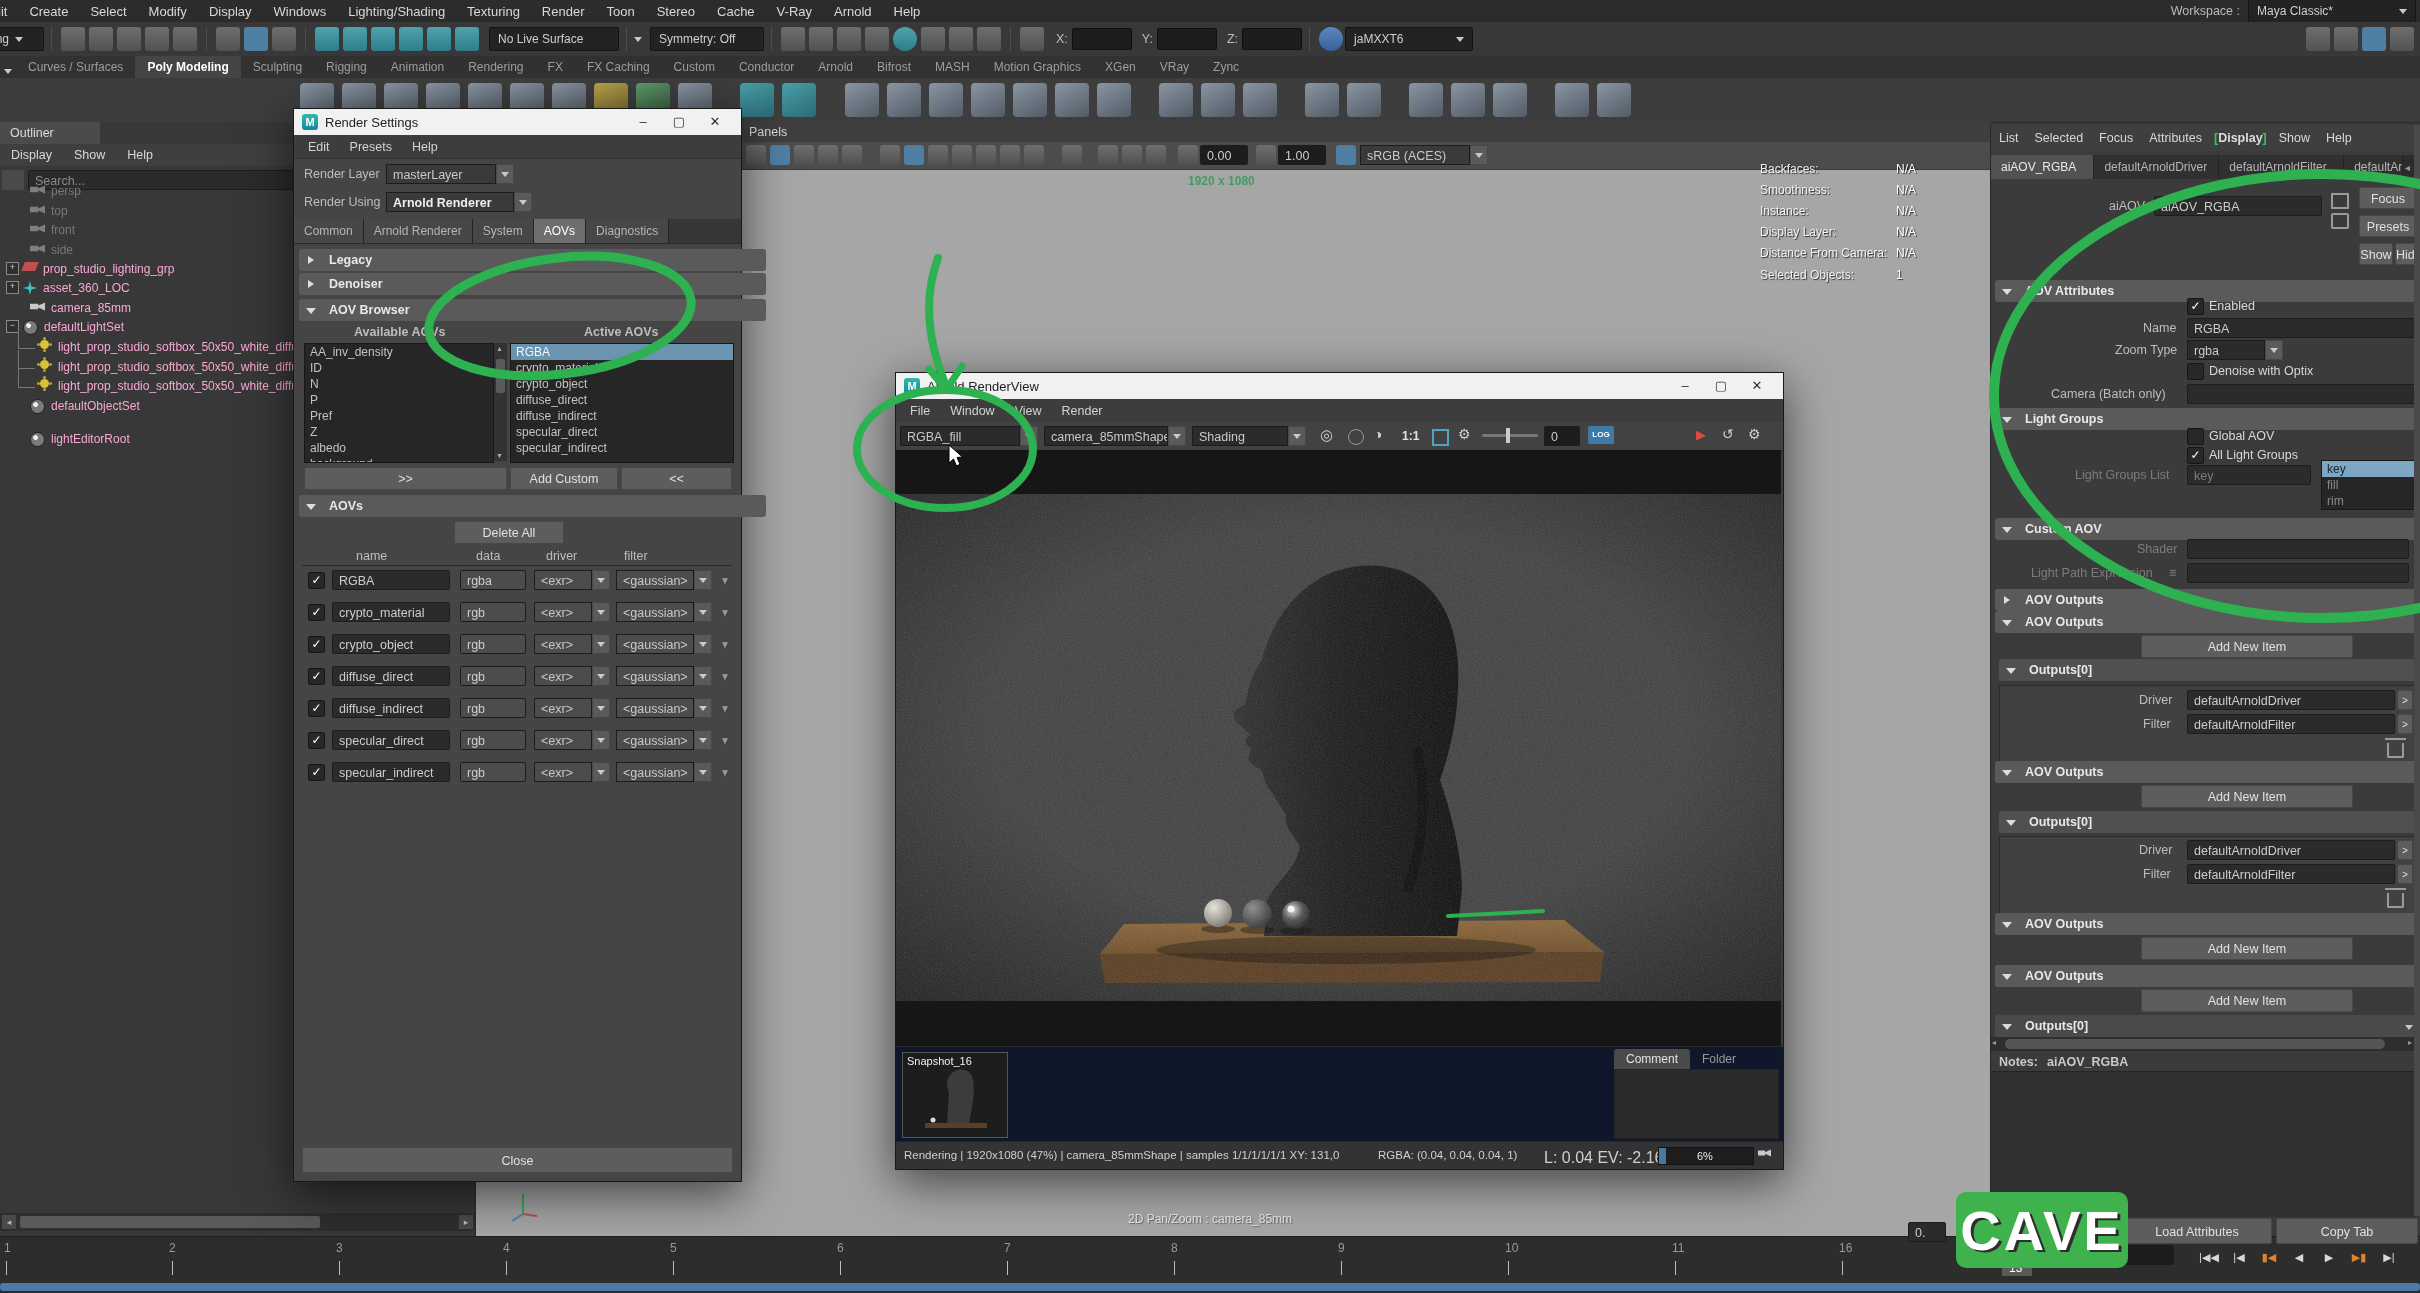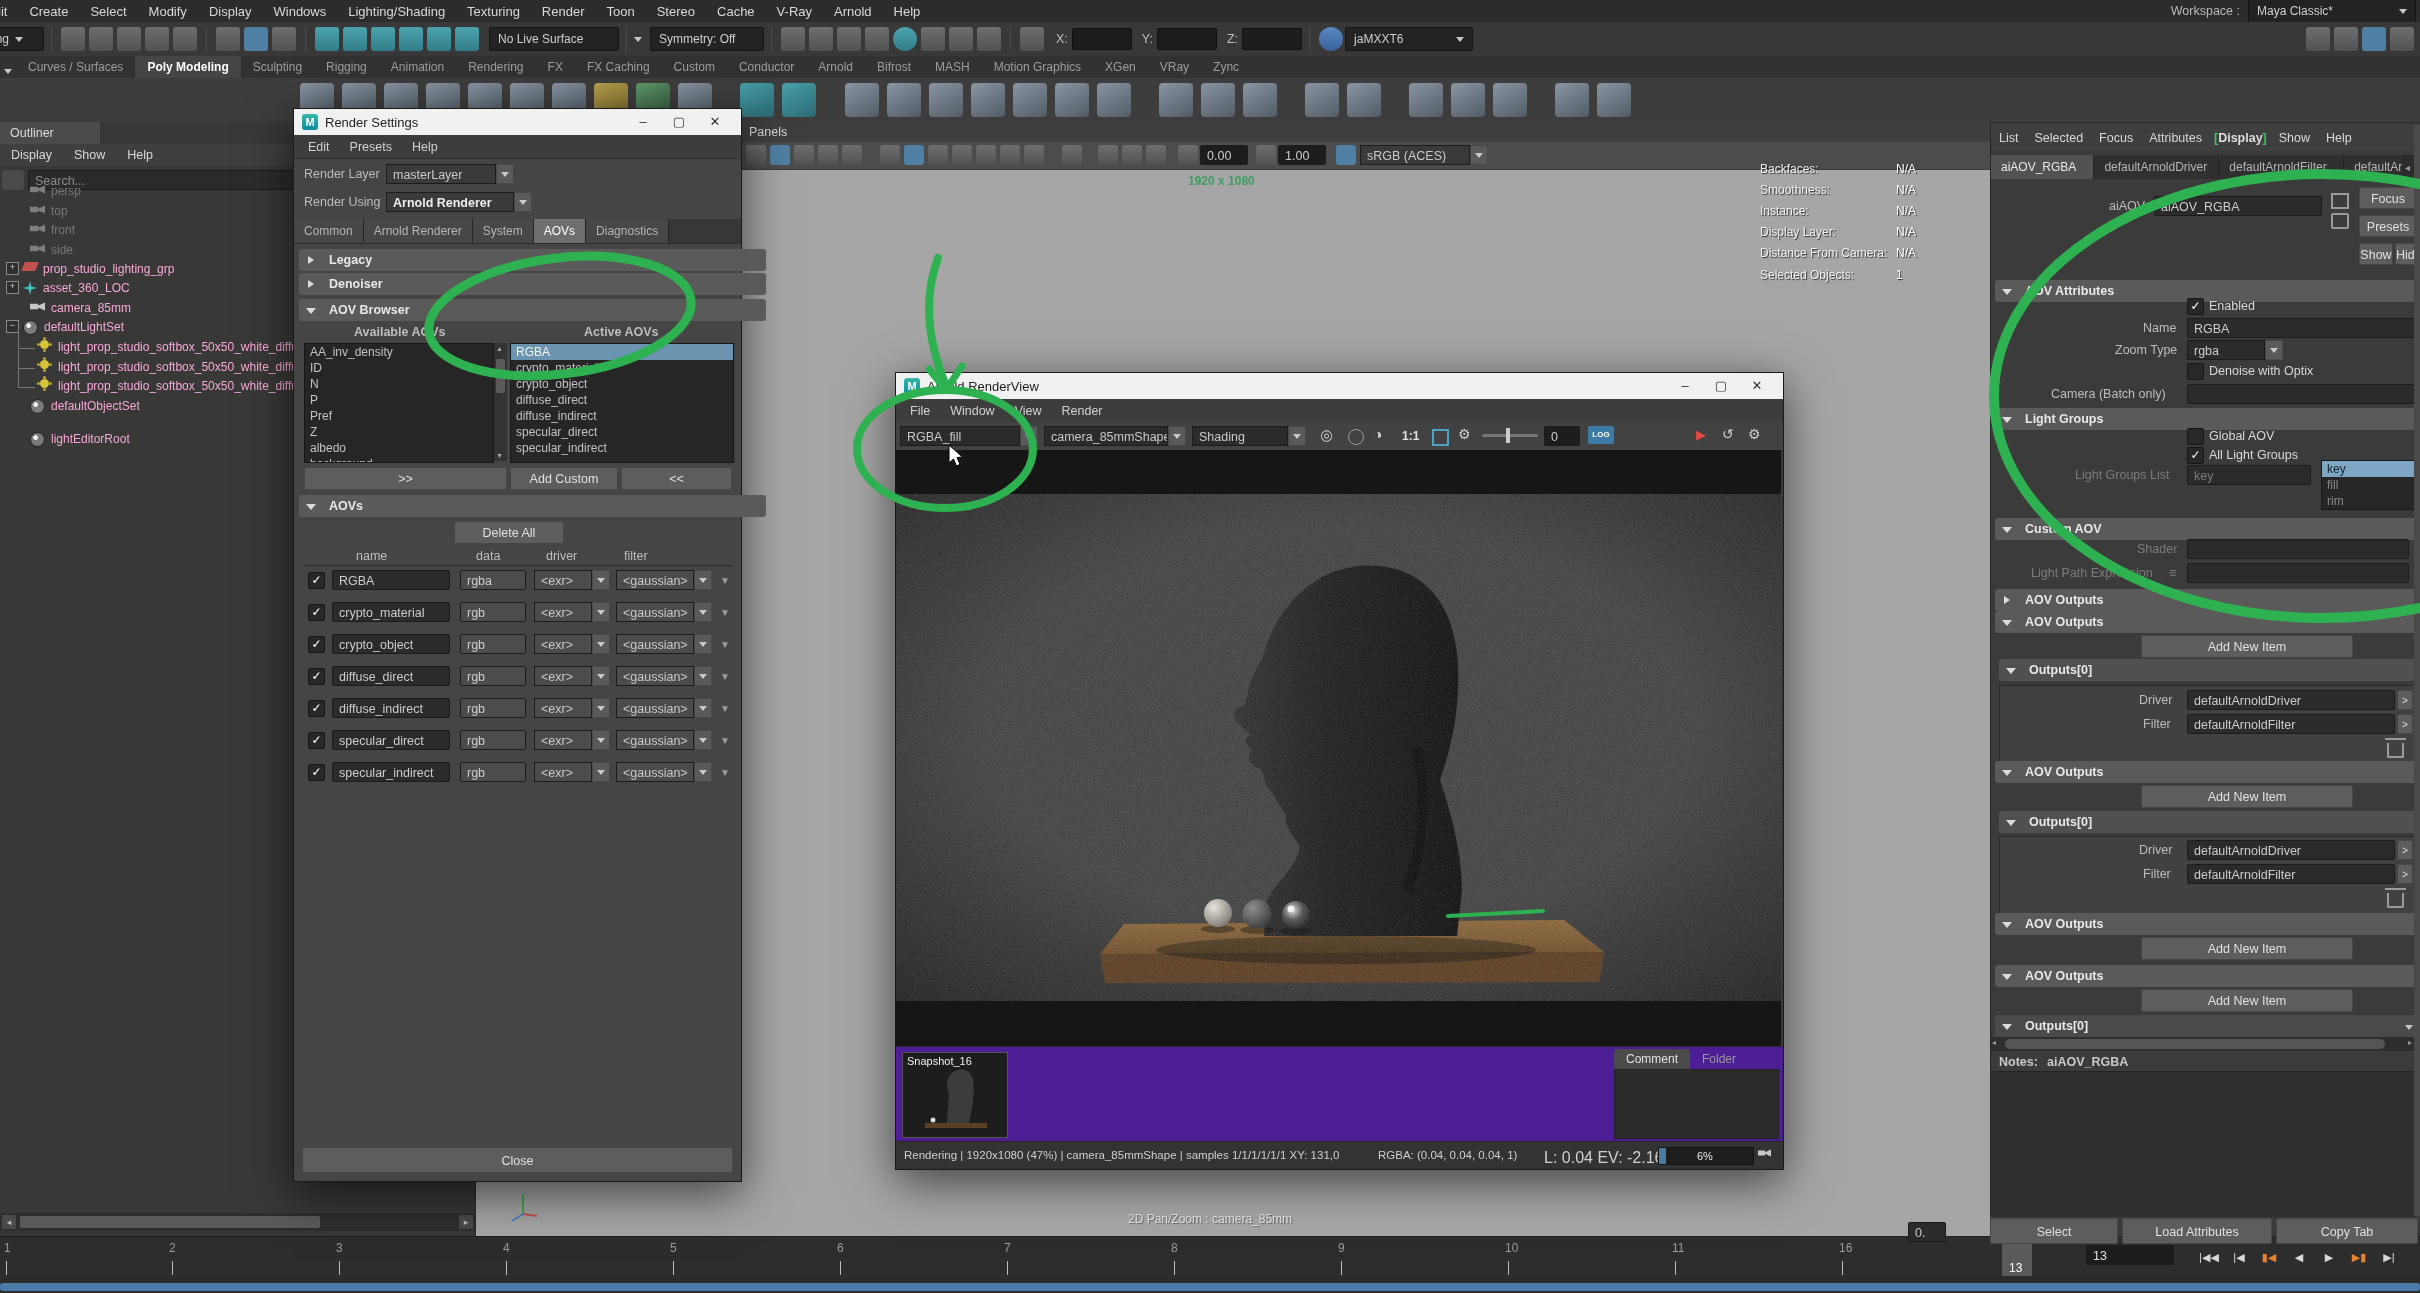--- a/index.html
+++ b/index.html
@@ -840,7 +840,7 @@
       </svg>
     </div>
 
-    <div class="abs" style="left:0;top:673px;width:887px;height:95px;background:#4c1d95;border-top:1px solid #2c2c2c">
+    <div class="abs" style="left:0;top:673px;width:887px;height:95px;background:#0f172a;border-top:1px solid #2c2c2c">
       <div class="abs" style="left:6px;top:5px;width:104px;height:84px;background:#1c1c1c;border:1px solid #555">
         <svg width="104" height="84">
           <rect width="104" height="84" fill="#1d1d1d"></rect>

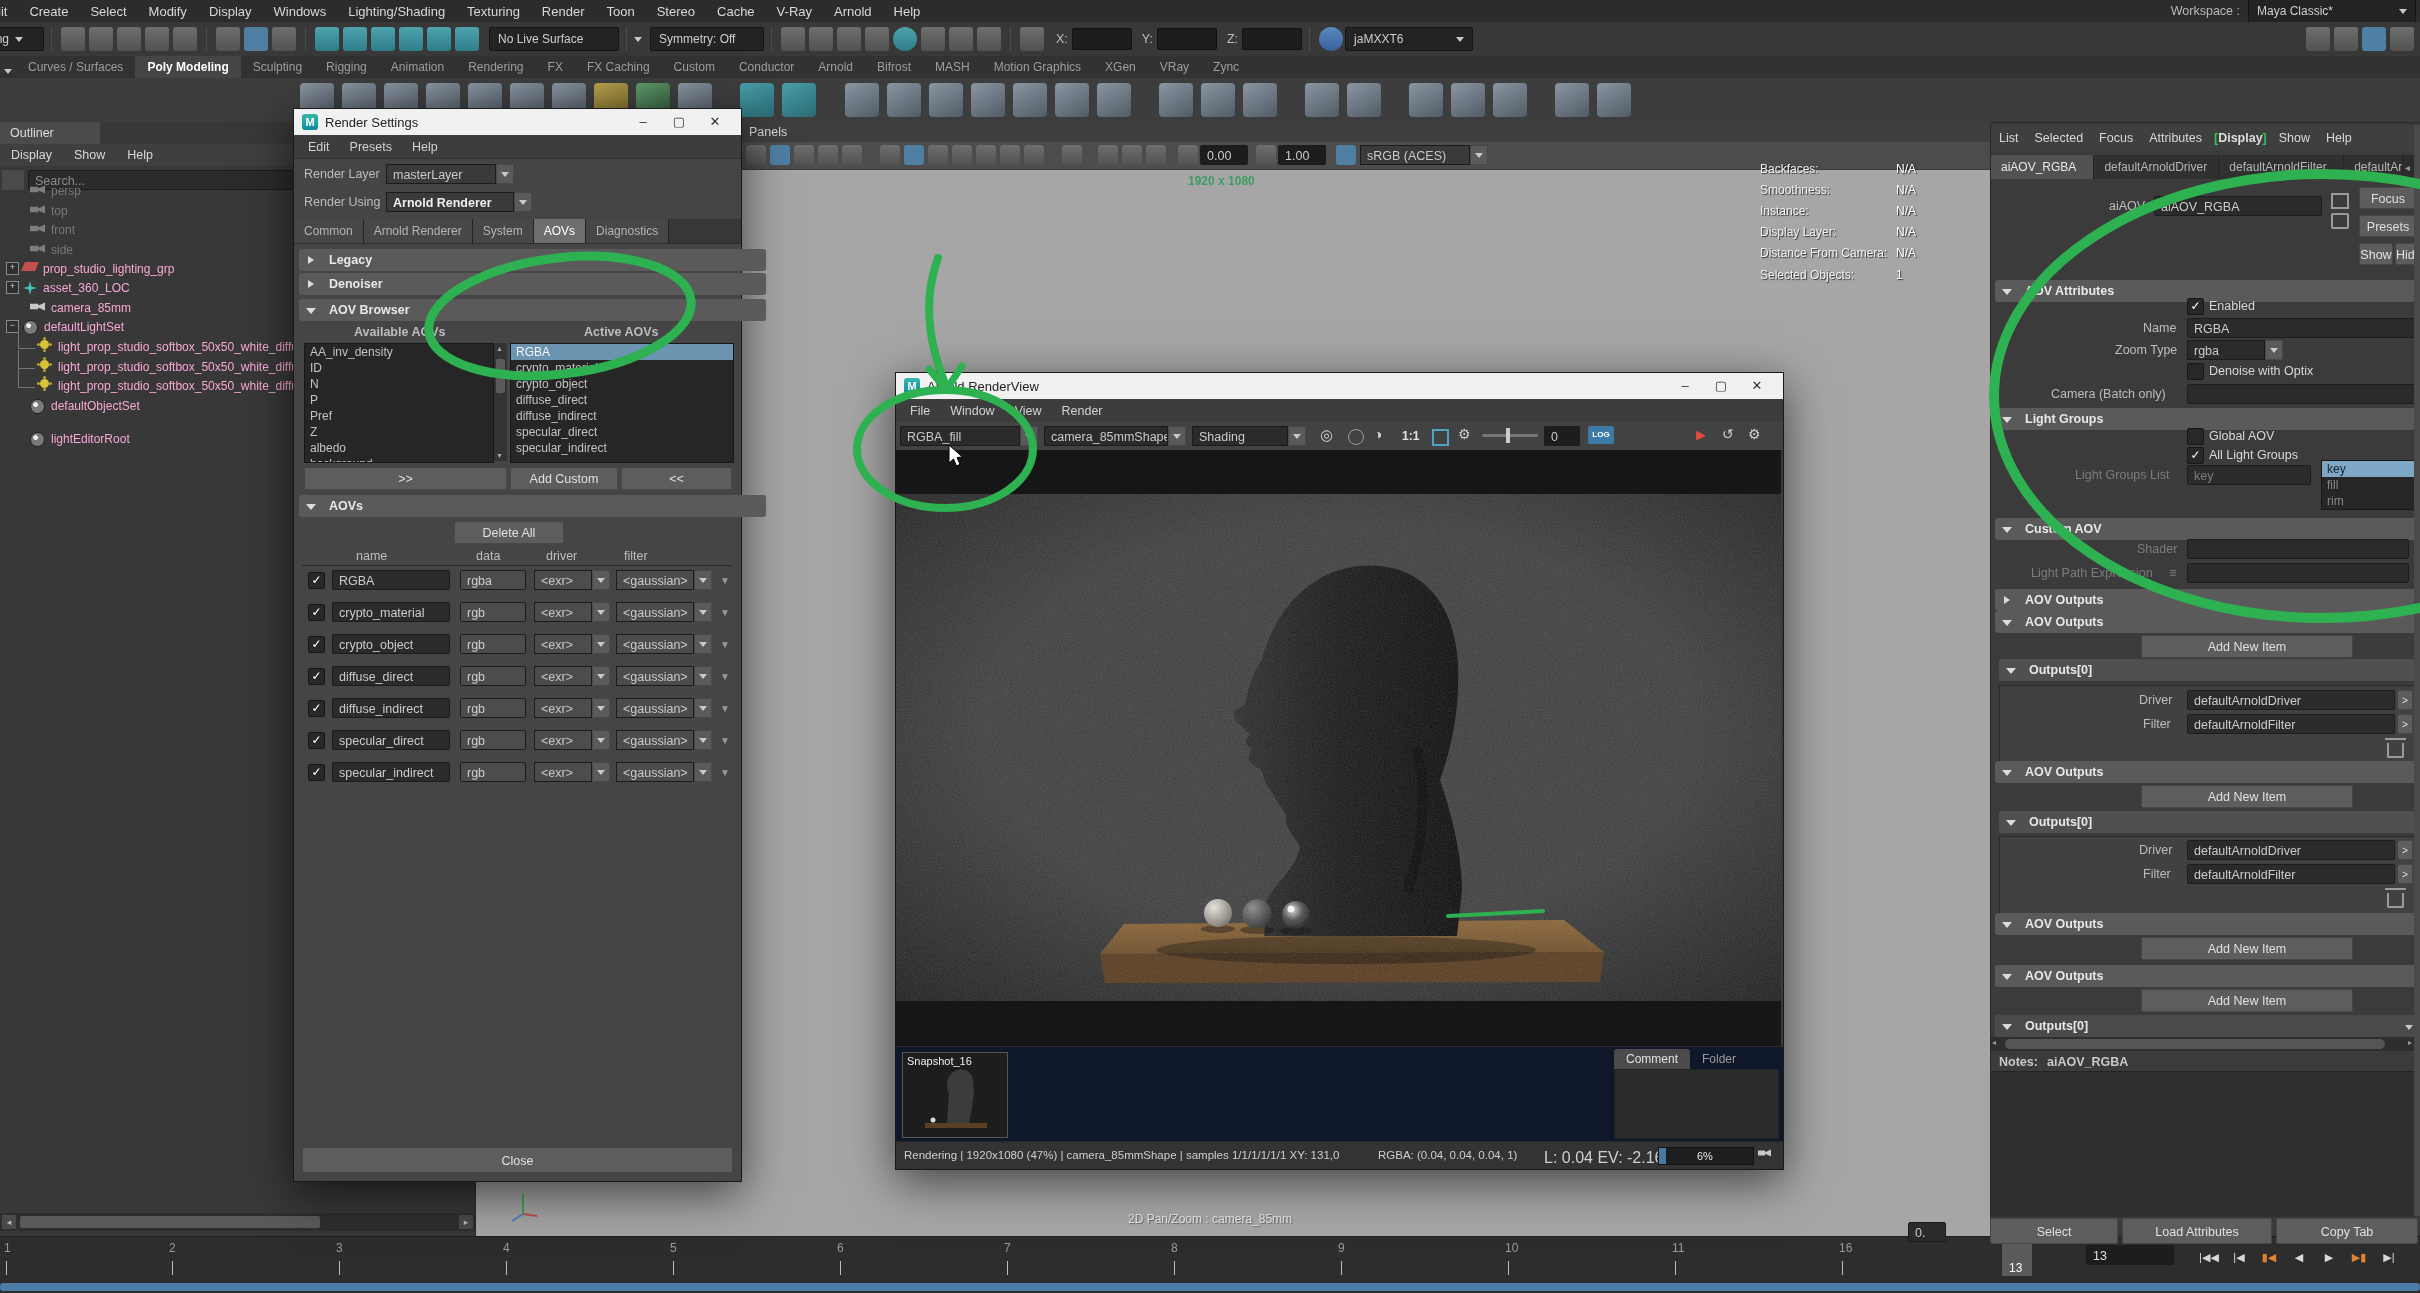--- a/index.html
+++ b/index.html
@@ -871,6 +871,9 @@
   </div>
 
   <div class="abs" style="left:1948px;top:1186px;width:472px;height:90px;z-index:40">
+    <div class="cavebox" style="left:8px;top:6px;width:172px;height:76px">
+      <span class="cavetxt">CAVE</span>
+    </div>
   </div>
 
   <svg class="abs" style="left:0;top:0;z-index:50;pointer-events:none" width="2420" height="1293">

